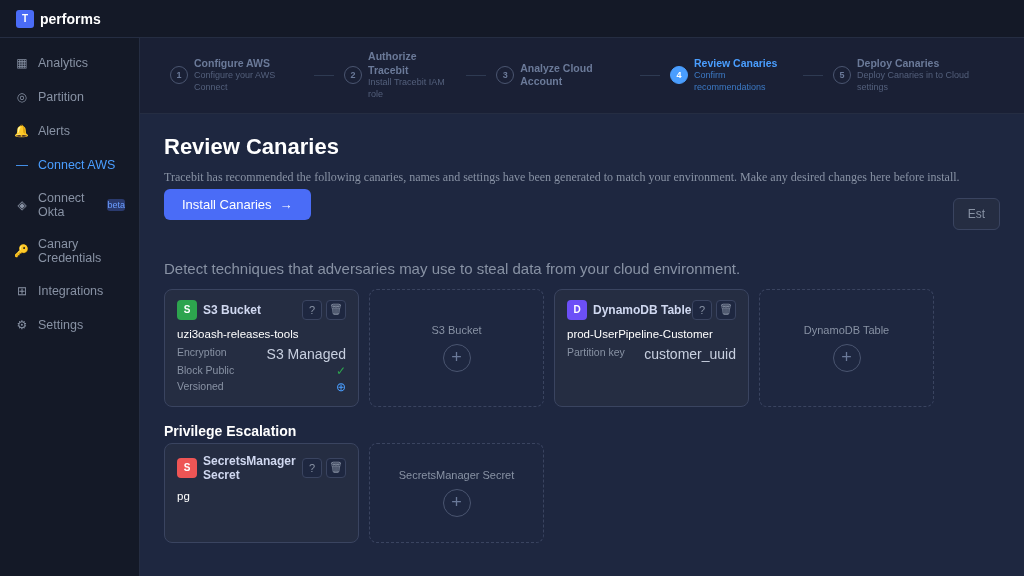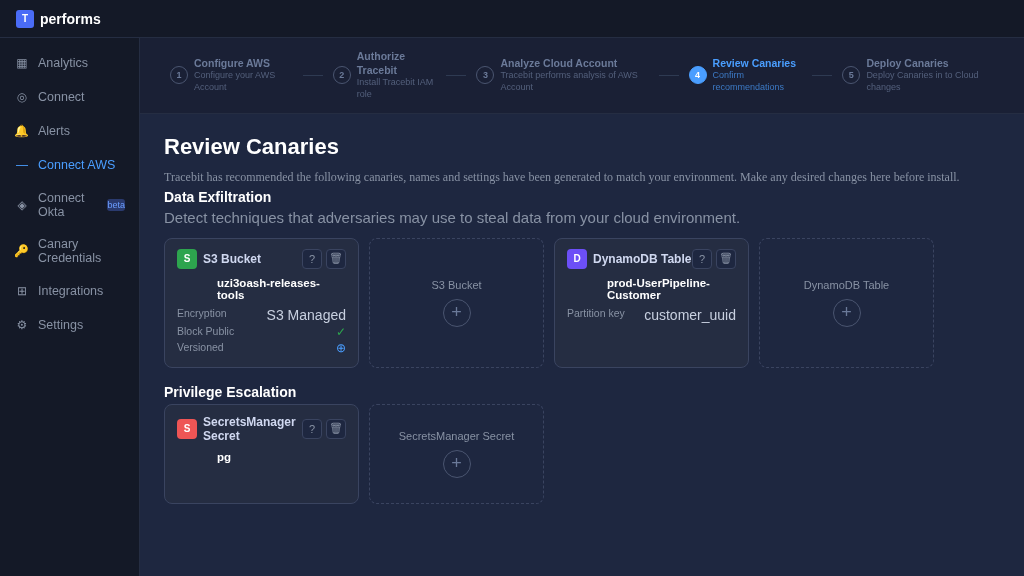--- a/index.html
+++ b/index.html
@@ -393,7 +393,7 @@
           </div>
         <div class="step-text">
           <div class="step-title">Configure AWS</div>
-          <div class="step-sub">Configure your AWS Account</div>
+          <div class="step-sub">Configure your AWS Connect</div>
         </div>
       </div>
       <div class="step-divider"></div>

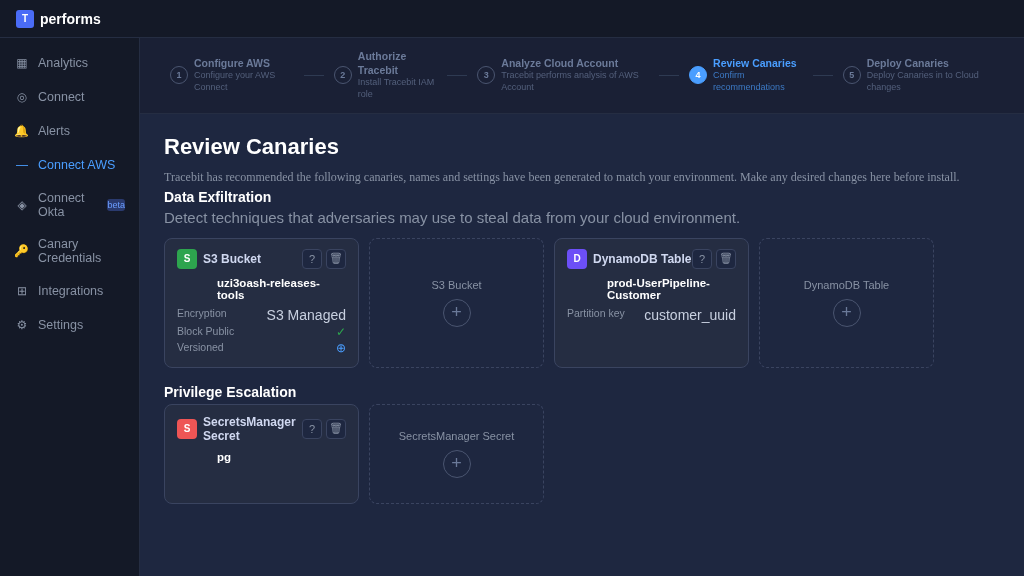--- a/index.html
+++ b/index.html
@@ -413,7 +413,6 @@
           </div>
         <div class="step-text">
           <div class="step-title">Analyze Cloud Account</div>
-          <div class="step-sub">Tracebit performs analysis of AWS Account</div>
         </div>
       </div>
       <div class="step-divider"></div>

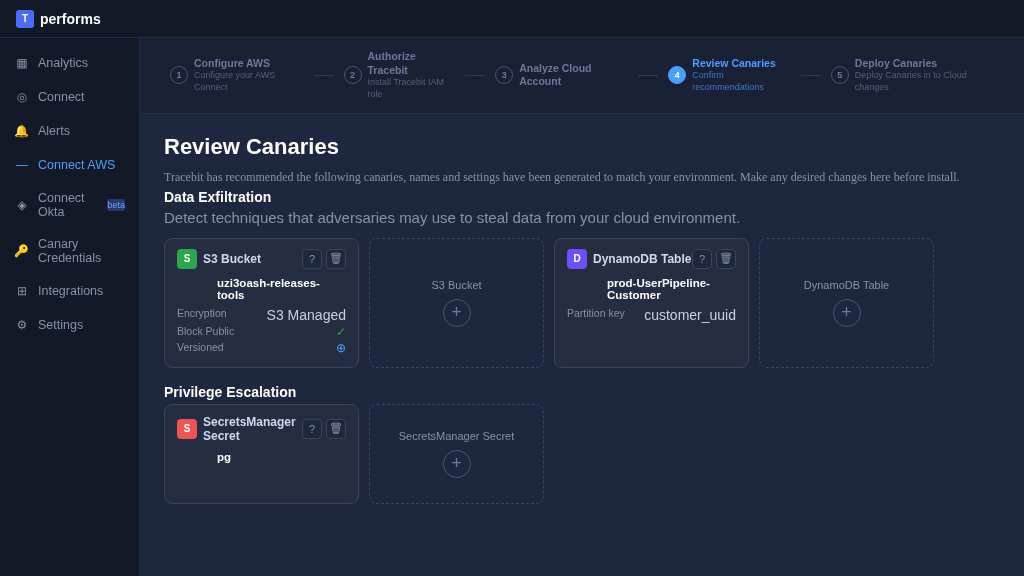--- a/index.html
+++ b/index.html
@@ -432,7 +432,7 @@
           </div>
         <div class="step-text">
           <div class="step-title">Deploy Canaries</div>
-          <div class="step-sub">Deploy Canaries in to Cloud changes</div>
+          <div class="step-sub">Deploy Canaries in to Cloud settings</div>
         </div>
       </div>
     </div>

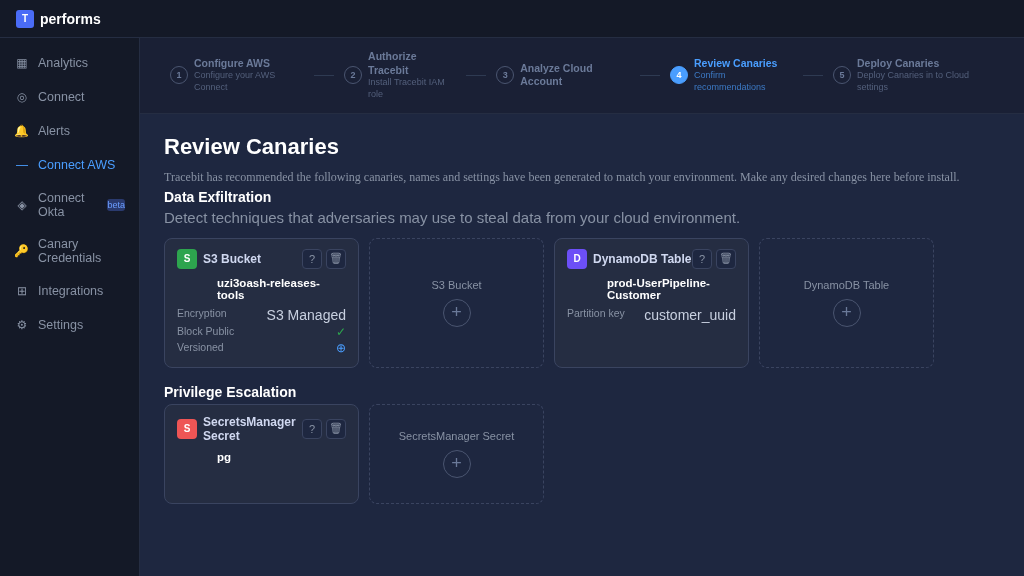--- a/index.html
+++ b/index.html
@@ -355,7 +355,7 @@
     </div>
     <div class="sidebar-item">
       <span class="sidebar-icon">◎</span>
-      <span>Connect</span>
+      <span>Partition</span>
     </div>
     <div class="sidebar-item">
       <span class="sidebar-icon">🔔</span>

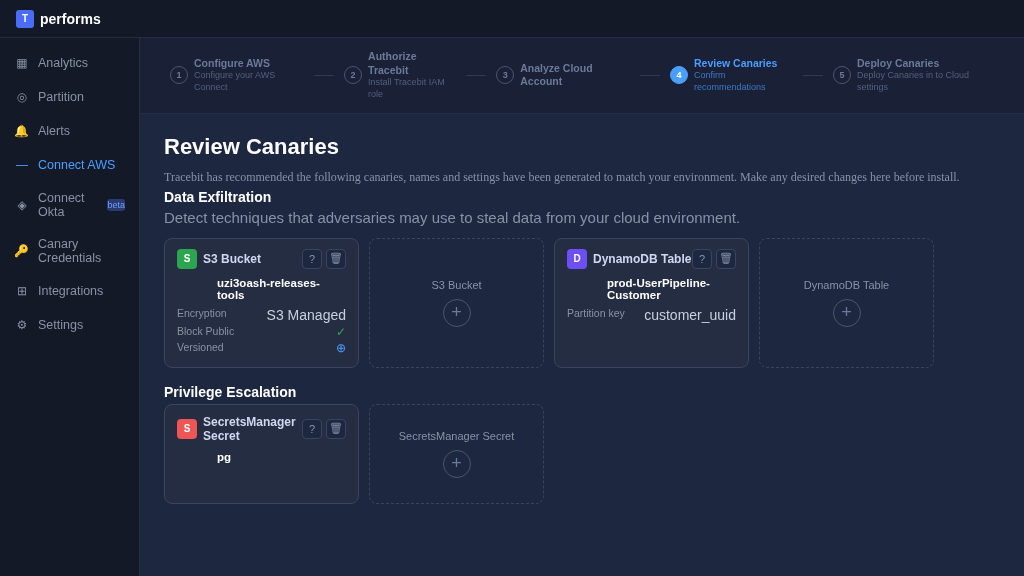--- a/index.html
+++ b/index.html
@@ -441,6 +441,15 @@
       <h1 class="page-title">Review Canaries</h1>
       <p class="page-desc">Tracebit has recommended the following canaries, names and settings have been generated to match your environment. Make any desired changes here before install.</p>
 
+      <div class="top-actions">
+        <button class="install-btn">
+          <span>Install Canaries</span>
+          <span>→</span>
+        </button>
+        <button class="est-btn">
+          <span>Est</span>
+        </button>
+      </div>
 
       <div>
         <div class="section-title">Data Exfiltration</div>

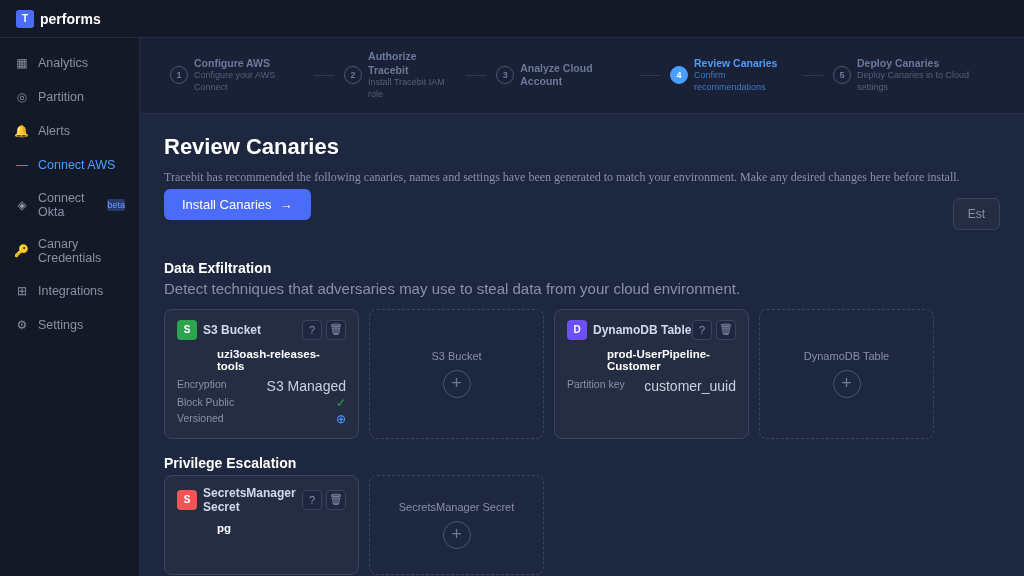--- a/index.html
+++ b/index.html
@@ -452,7 +452,6 @@
       </div>
 
       <div>
-        <div class="section-title">Data Exfiltration</div>
         <div class="section-desc">Detect techniques that adversaries may use to steal data from your cloud environment.</div>
 
         <div class="canary-grid">

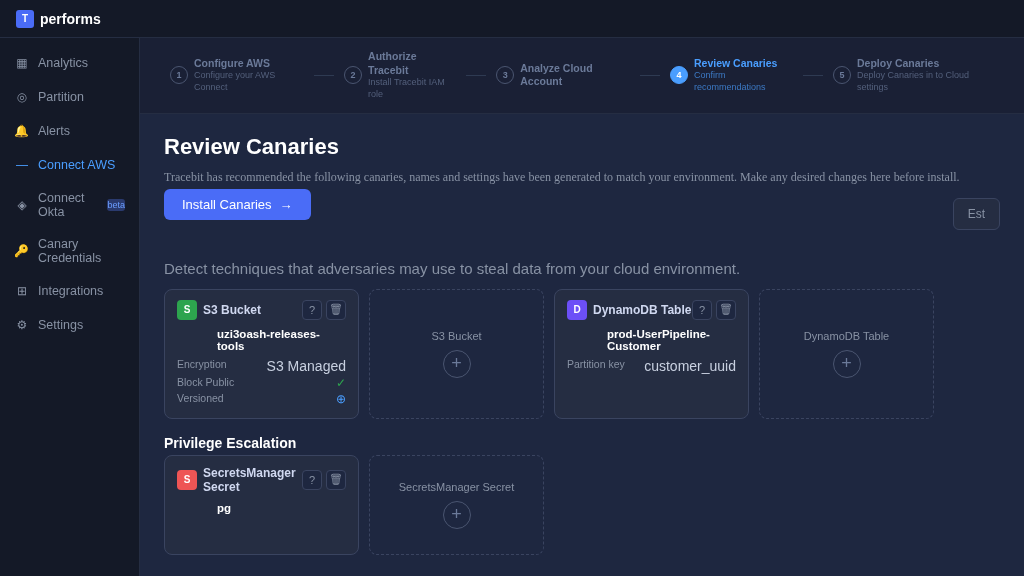--- a/index.html
+++ b/index.html
@@ -280,10 +280,9 @@
 
     .canary-name {
       font-size: 11.5px;
-      font-weight: 700;
+      font-weight: 400;
       color: #fff;
       margin-bottom: 6px;
-      margin-left: 40px;
     }
     .canary-field {
       display: flex;

